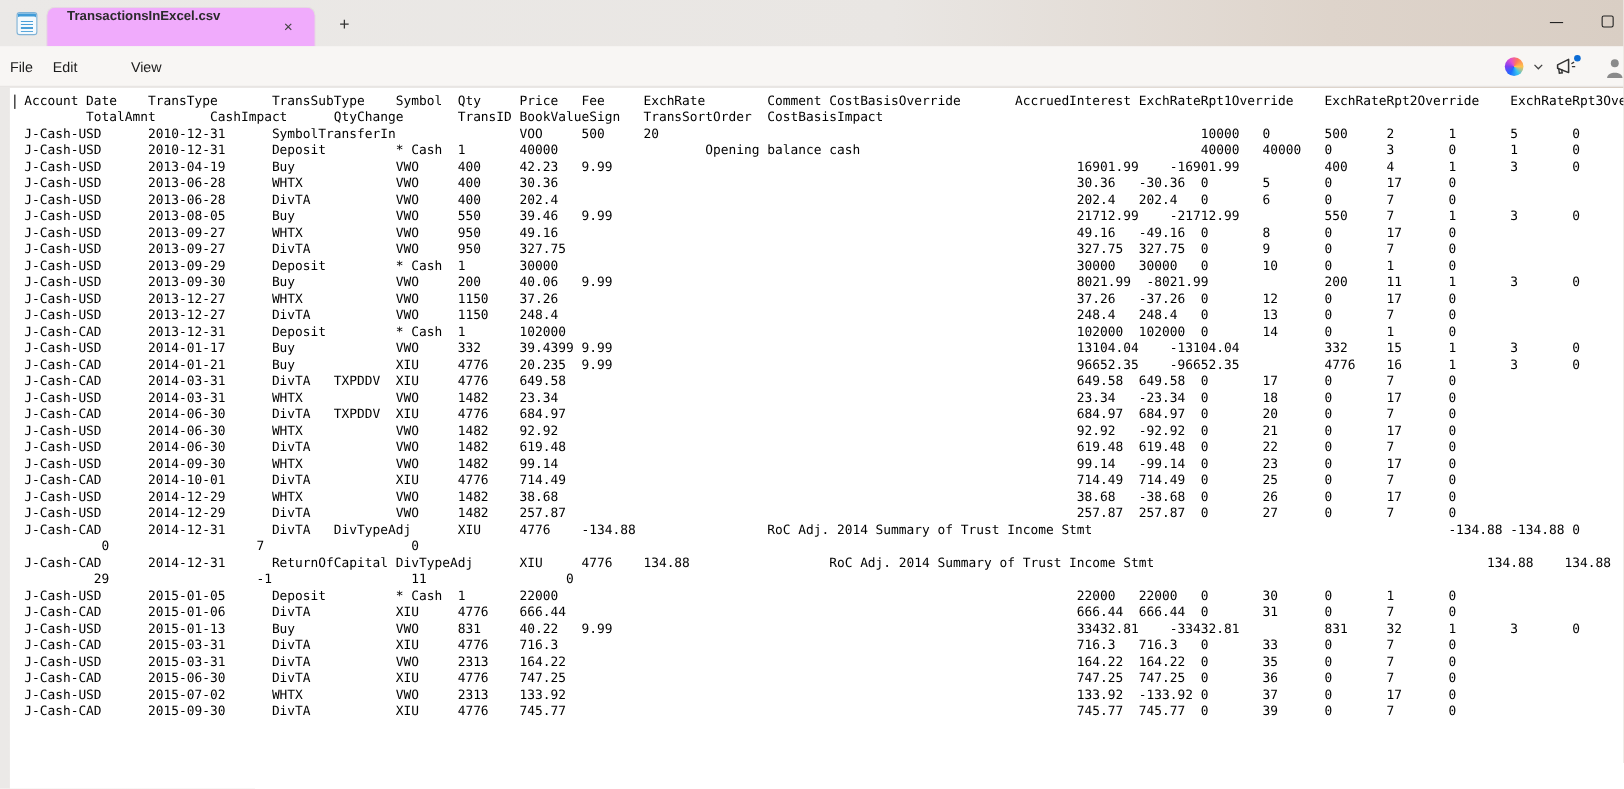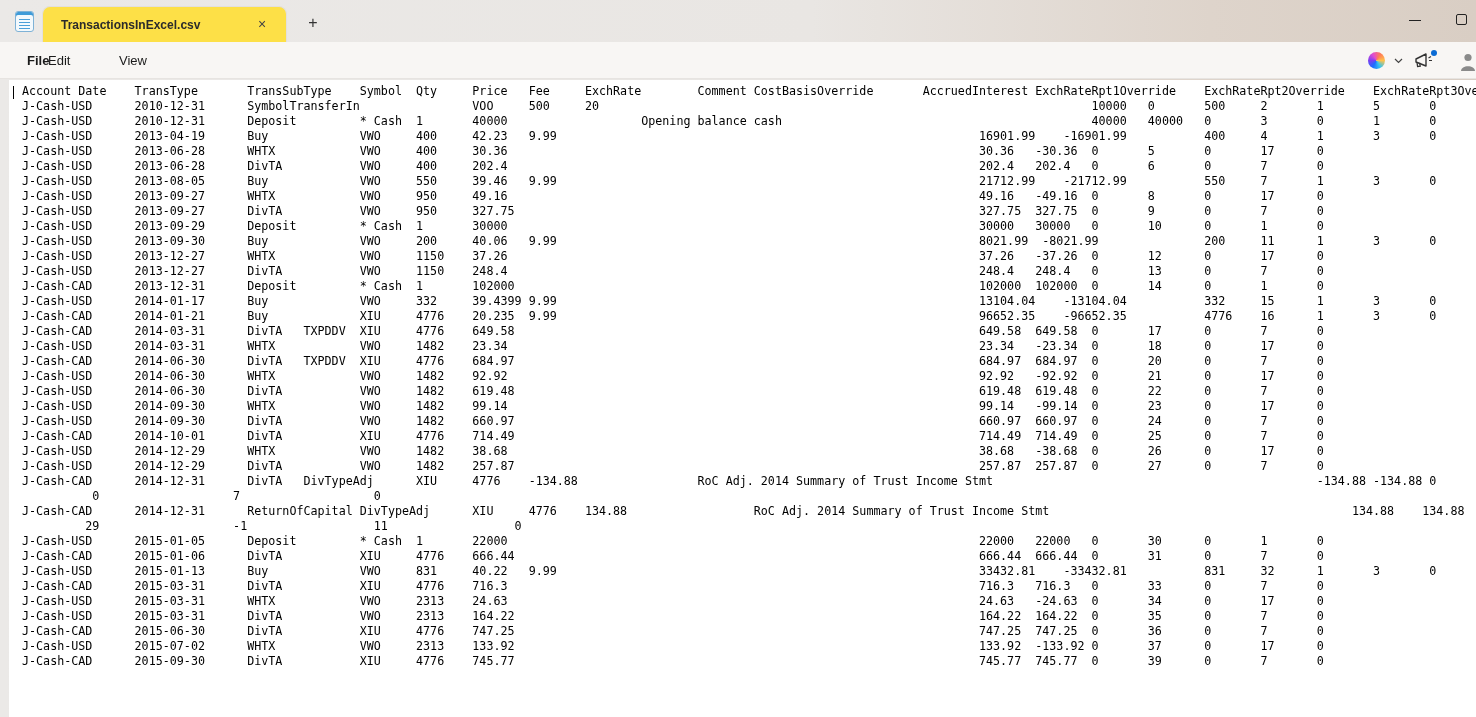--- a/index.html
+++ b/index.html
@@ -20,8 +20,8 @@
     background:repeating-linear-gradient(#4a9fd8 0 1px, transparent 1px 3px); }
   .tab {
     position:absolute; left:42px; top:6px; width:245px; height:36px;
-    background:#fde047; border:1px solid #e3e0dd; border-bottom:none;
-    border-radius:8px 8px 0 0; display:flex; align-items:center;
+    background:#f0abfc; border:1px solid #e3e0dd; border-bottom:none;
+    border-radius:8px 8px 0 0; display:flex; align-items:flex-start;
   }
   .tab-label { margin-left:18px; font-size:12px; font-weight:bold; color:#2b2b2b; }
   .tab-close { position:absolute; right:14px; top:8px; width:20px; height:20px;

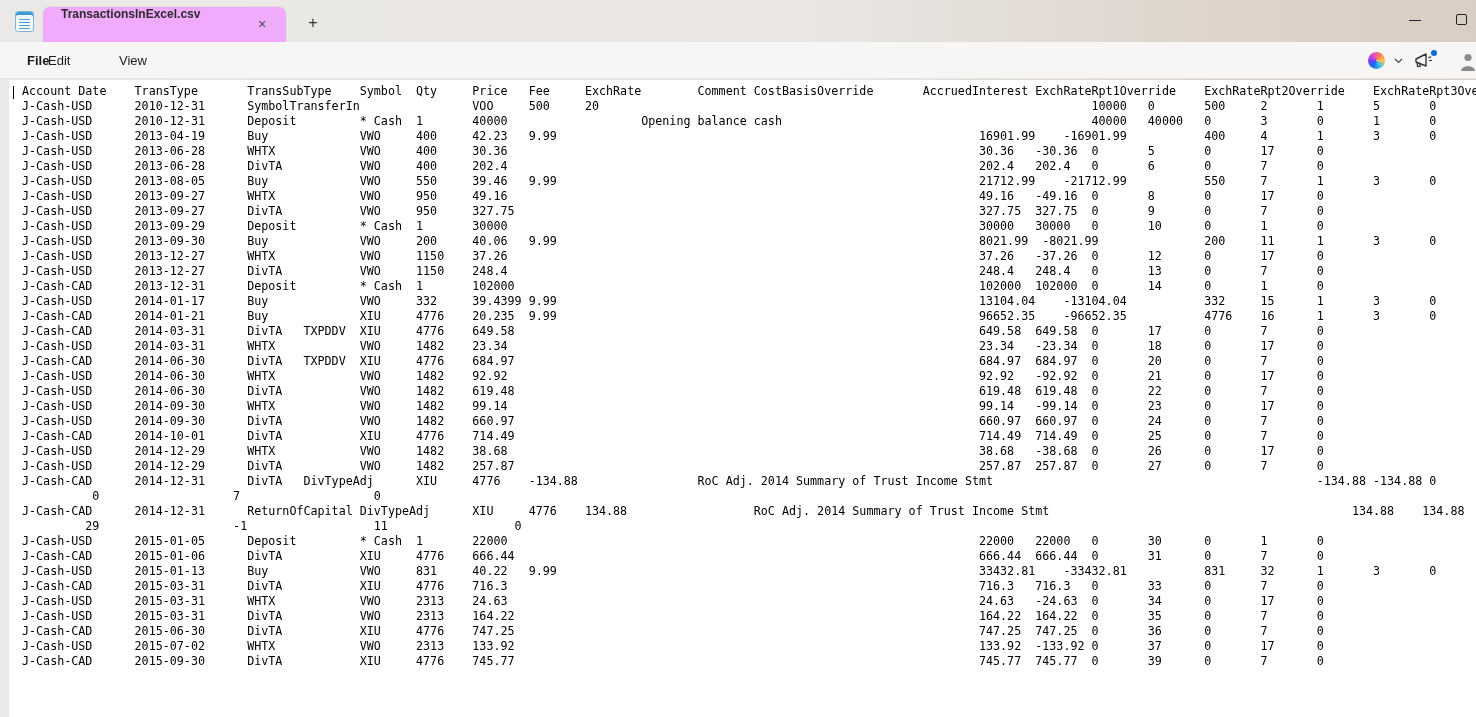--- a/index.html
+++ b/index.html
@@ -38,7 +38,7 @@
     background:#f8f6f4; border-bottom:1px solid #e7e4e1; }
   .menu-item { position:absolute; top:7px; height:24px; padding:0 9px; font-size:13px;
     color:#1b1b1b; line-height:24px; border-radius:5px; }
-  .m-file { left:18px;font-weight:bold; } .m-edit { left:39px; } .m-view { left:110px; }
+  .m-file { left:0; } .m-edit { left:39px; } .m-view { left:110px; }
   .copilot { position:absolute; left:1368px; top:10px; width:17px; height:17px; border-radius:50%;
     background:conic-gradient(from 210deg,#1a6dff,#7b3ff2,#e24dd0,#ff7a59,#ffc24b,#35c5f0,#1a6dff); }
   .chevron { position:absolute; left:1394px; top:14px; width:9px; height:9px; }

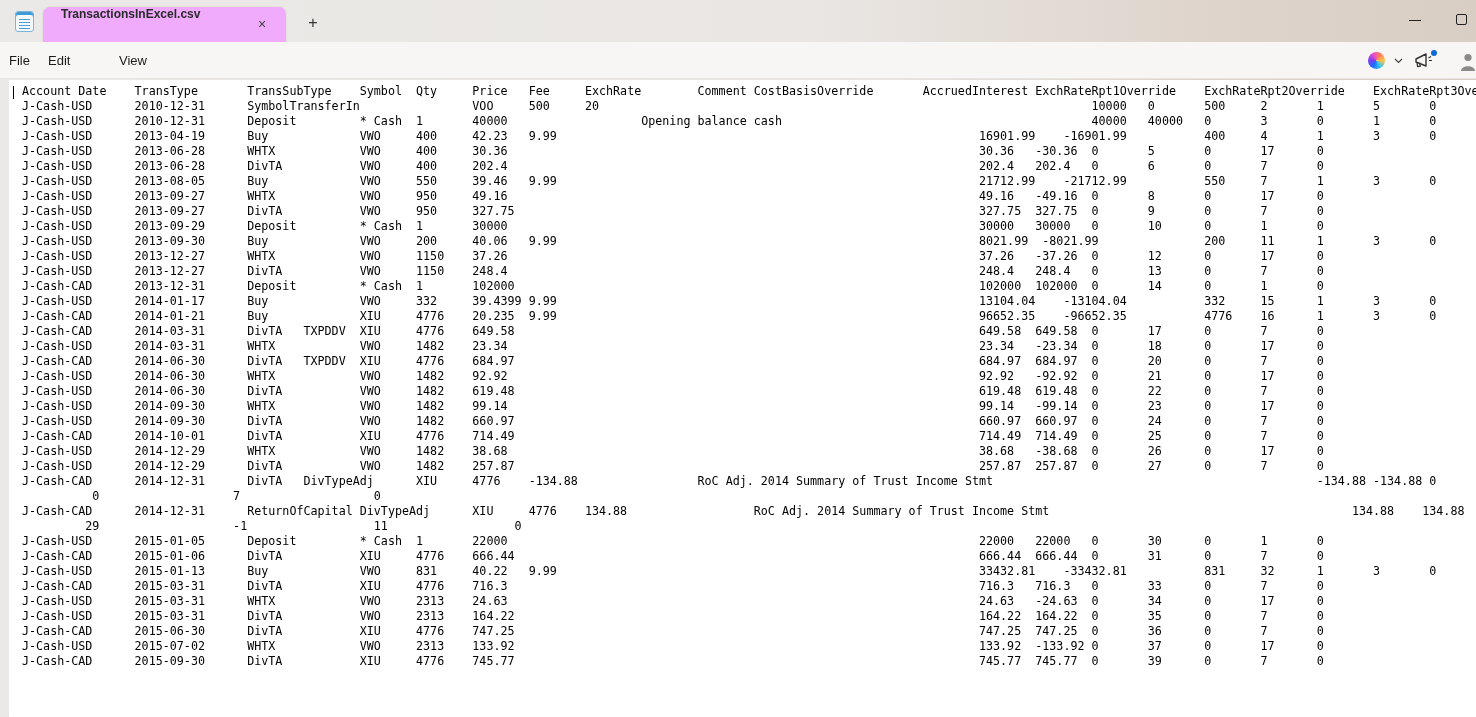--- a/index.html
+++ b/index.html
@@ -103,6 +103,7 @@
 <div class="editor">
   <div>
       <div class="line">Account Date    TransType       TransSubType    Symbol  Qty     Price   Fee     ExchRate        Comment CostBasisOverride       AccruedInterest ExchRateRpt1Override    ExchRateRpt2Override    ExchRateRpt3Override</div>
+      <div class="line">        TotalAmnt       CashImpact      QtyChange       TransID BookValueSign   TransSortOrder  CostBasisImpact</div>
       <div class="line">J-Cash-USD      2010-12-31      SymbolTransferIn                VOO     500     20                                                                      10000   0       500     2       1       5       0</div>
       <div class="line">J-Cash-USD      2010-12-31      Deposit         * Cash  1       40000                   Opening balance cash                                            40000   40000   0       3       0       1       0</div>
       <div class="line">J-Cash-USD      2013-04-19      Buy             VWO     400     42.23   9.99                                                            16901.99    -16901.99           400     4       1       3       0</div>

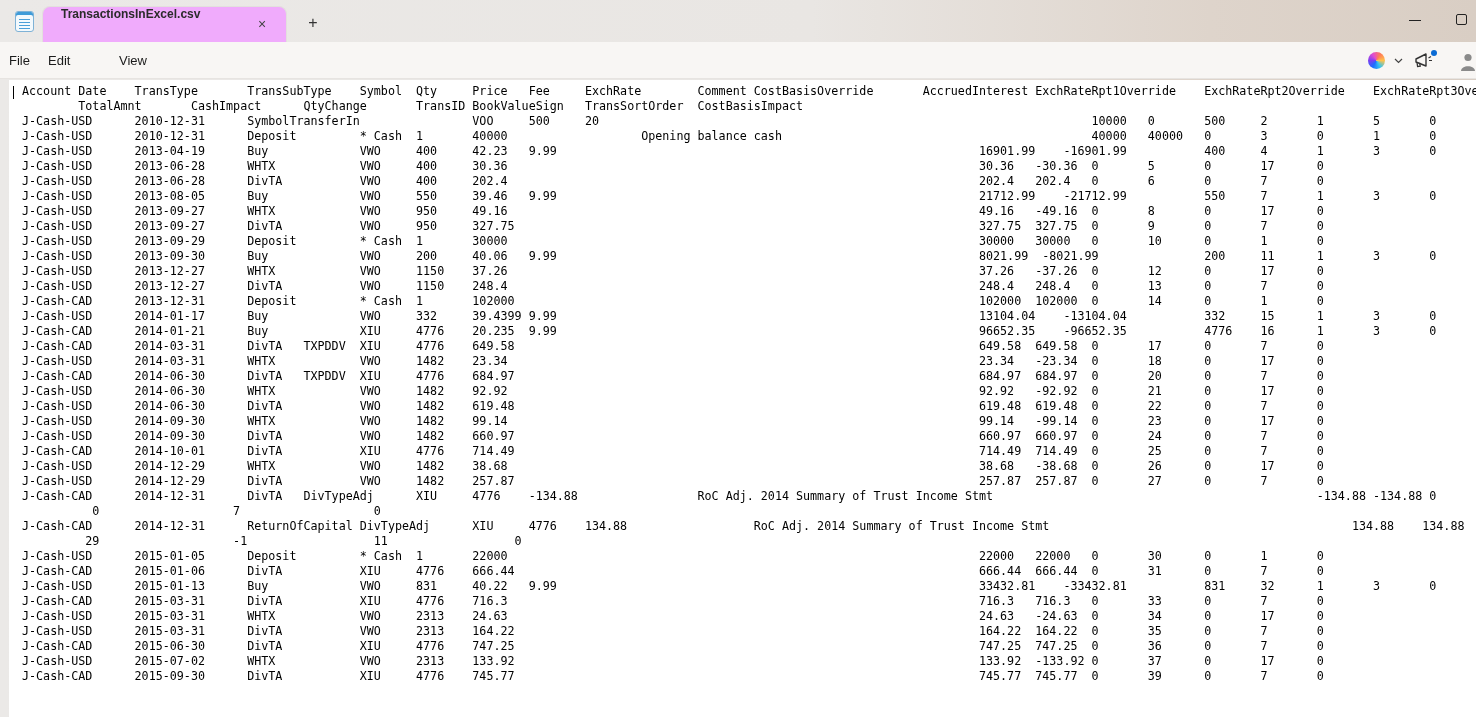--- a/index.html
+++ b/index.html
@@ -125,7 +125,6 @@
       <div class="line">J-Cash-USD      2014-06-30      WHTX            VWO     1482    92.92                                                                   92.92   -92.92  0       21      0       17      0</div>
       <div class="line">J-Cash-USD      2014-06-30      DivTA           VWO     1482    619.48                                                                  619.48  619.48  0       22      0       7       0</div>
       <div class="line">J-Cash-USD      2014-09-30      WHTX            VWO     1482    99.14                                                                   99.14   -99.14  0       23      0       17      0</div>
-      <div class="line">J-Cash-USD      2014-09-30      DivTA           VWO     1482    660.97                                                                  660.97  660.97  0       24      0       7       0</div>
       <div class="line">J-Cash-CAD      2014-10-01      DivTA           XIU     4776    714.49                                                                  714.49  714.49  0       25      0       7       0</div>
       <div class="line">J-Cash-USD      2014-12-29      WHTX            VWO     1482    38.68                                                                   38.68   -38.68  0       26      0       17      0</div>
       <div class="line">J-Cash-USD      2014-12-29      DivTA           VWO     1482    257.87                                                                  257.87  257.87  0       27      0       7       0</div>

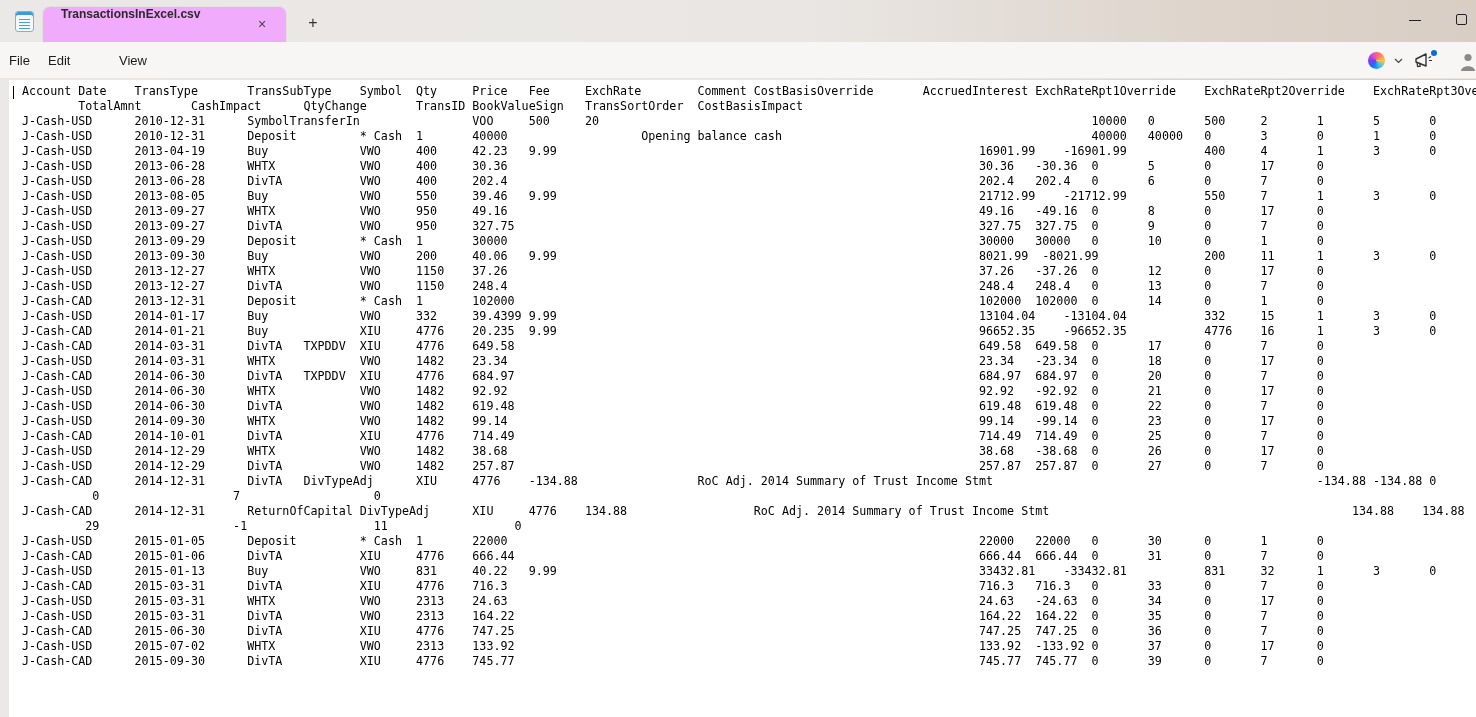--- a/index.html
+++ b/index.html
@@ -136,7 +136,6 @@
       <div class="line">J-Cash-CAD      2015-01-06      DivTA           XIU     4776    666.44                                                                  666.44  666.44  0       31      0       7       0</div>
       <div class="line">J-Cash-USD      2015-01-13      Buy             VWO     831     40.22   9.99                                                            33432.81    -33432.81           831     32      1       3       0</div>
       <div class="line">J-Cash-CAD      2015-03-31      DivTA           XIU     4776    716.3                                                                   716.3   716.3   0       33      0       7       0</div>
-      <div class="line">J-Cash-USD      2015-03-31      WHTX            VWO     2313    24.63                                                                   24.63   -24.63  0       34      0       17      0</div>
       <div class="line">J-Cash-USD      2015-03-31      DivTA           VWO     2313    164.22                                                                  164.22  164.22  0       35      0       7       0</div>
       <div class="line">J-Cash-CAD      2015-06-30      DivTA           XIU     4776    747.25                                                                  747.25  747.25  0       36      0       7       0</div>
       <div class="line">J-Cash-USD      2015-07-02      WHTX            VWO     2313    133.92                                                                  133.92  -133.92 0       37      0       17      0</div>

